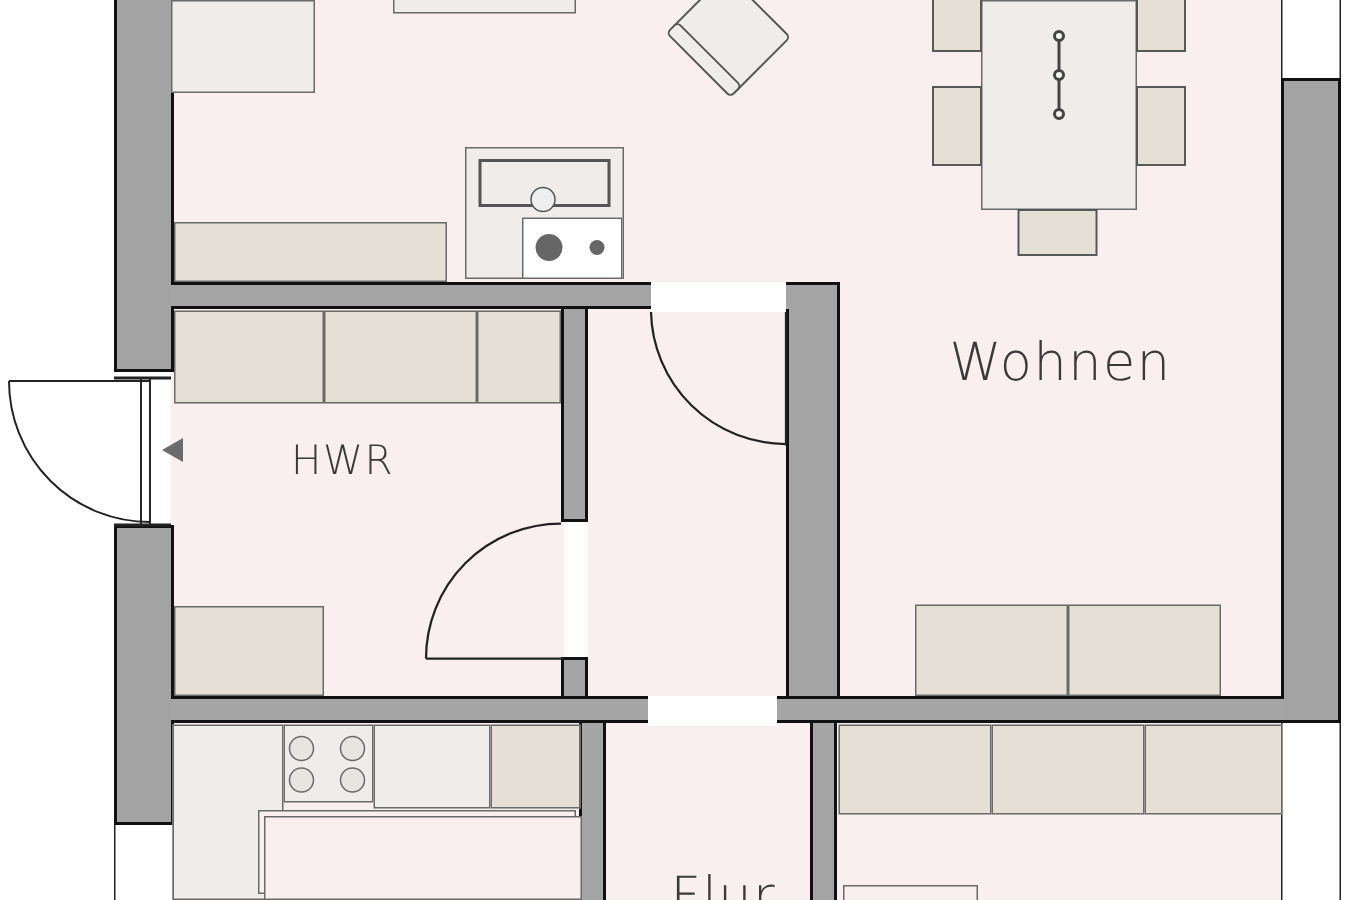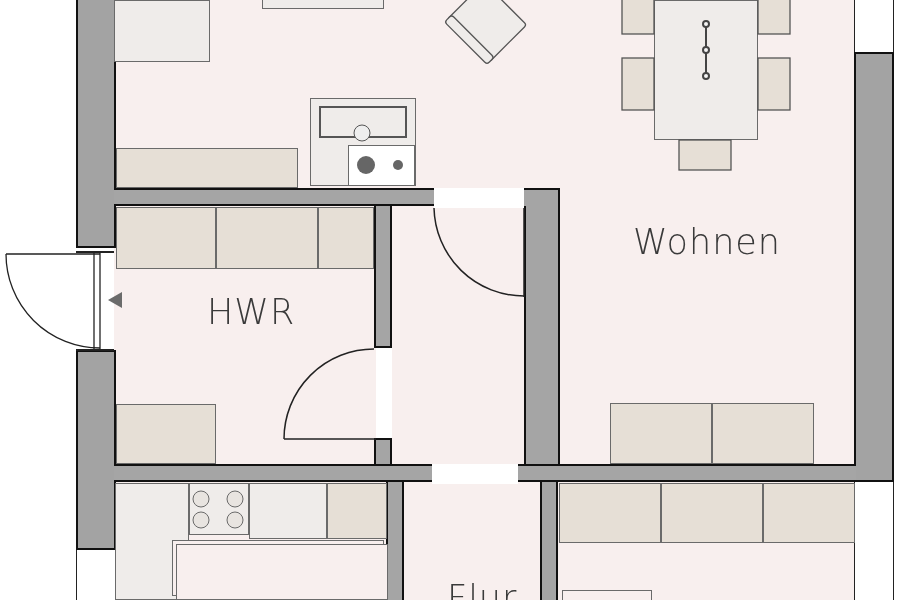--- a/index.html
+++ b/index.html
@@ -130,7 +130,7 @@
   </svg>
 
   <div class="label" style="left:633px; top:222px; font-size:35px;">Wohnen</div>
-  <div class="label" style="left:207px; top:292px; font-size:35px;">HWR</div>
+  <div class="label" style="left:194px; top:292px; font-size:27px;">HWR</div>
   <div class="label" style="left:447px; top:578px; font-size:35px;">Flur</div>
 </div>
 

